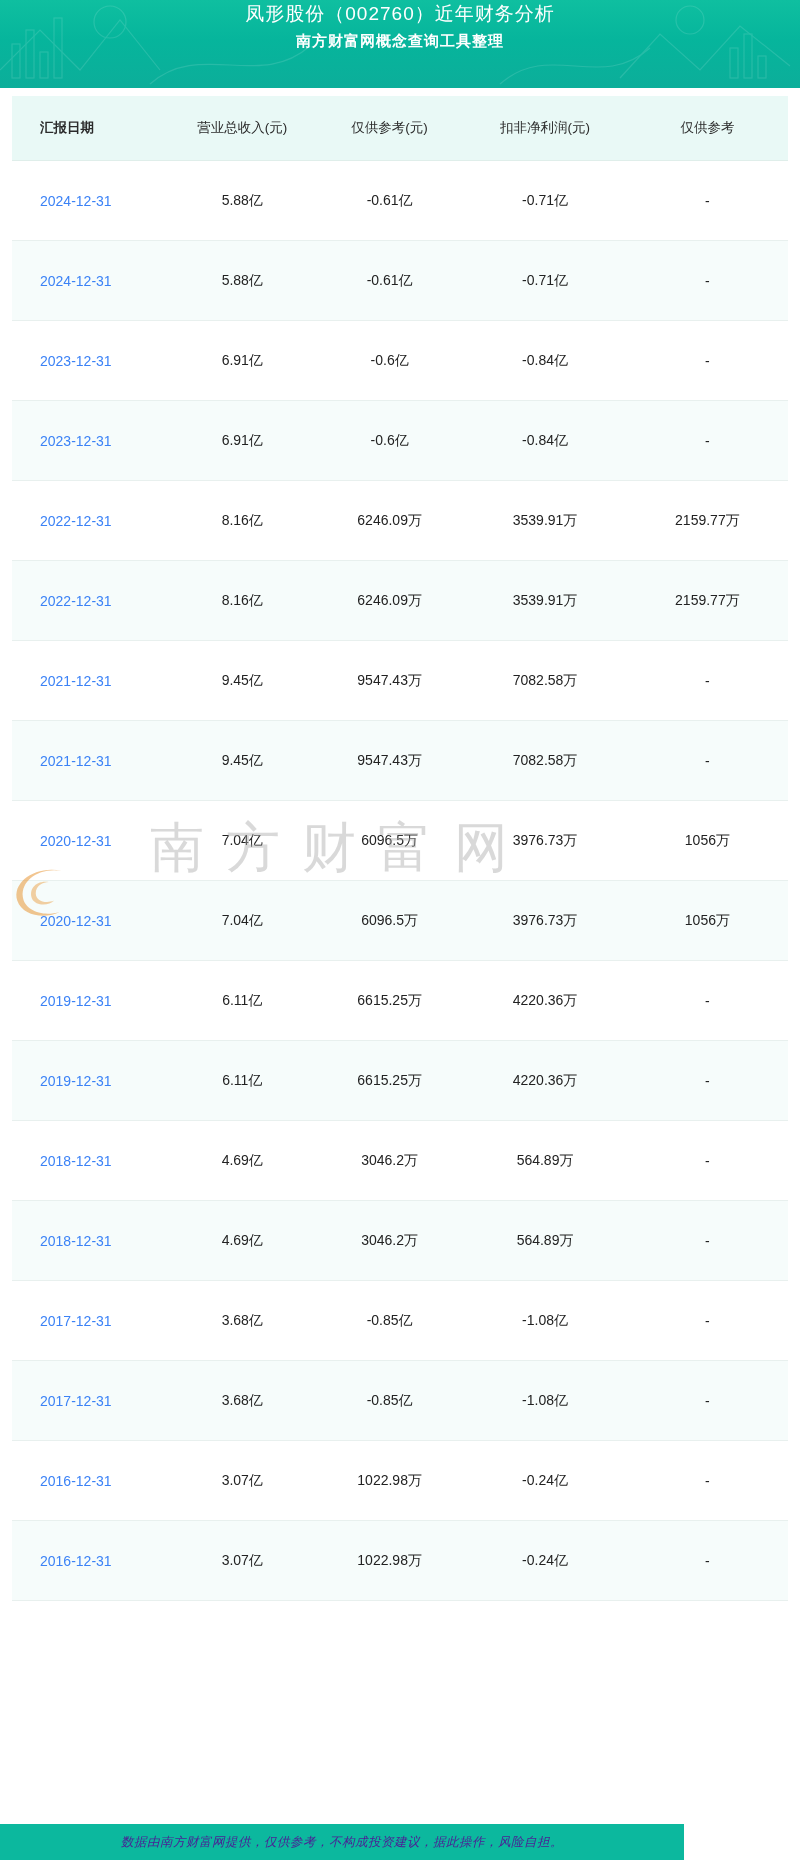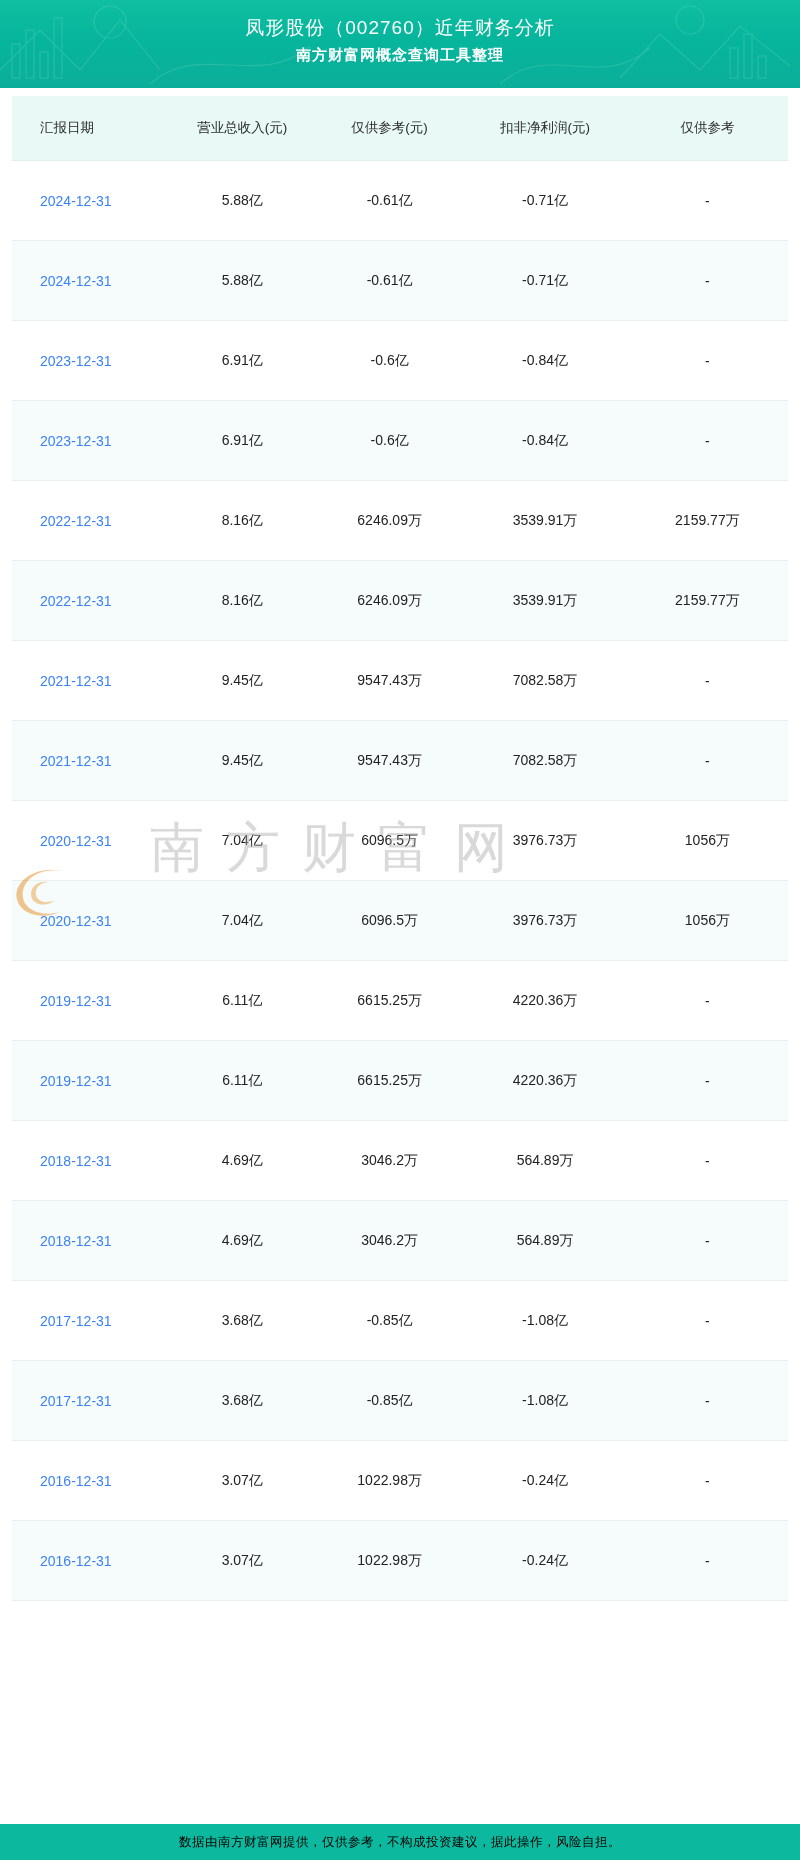--- a/index.html
+++ b/index.html
@@ -39,7 +39,6 @@
     position: relative;
     z-index: 3;
     text-align: center;
-    padding-top: 14px;
   }
   .banner-title {
     color: #ffffff;

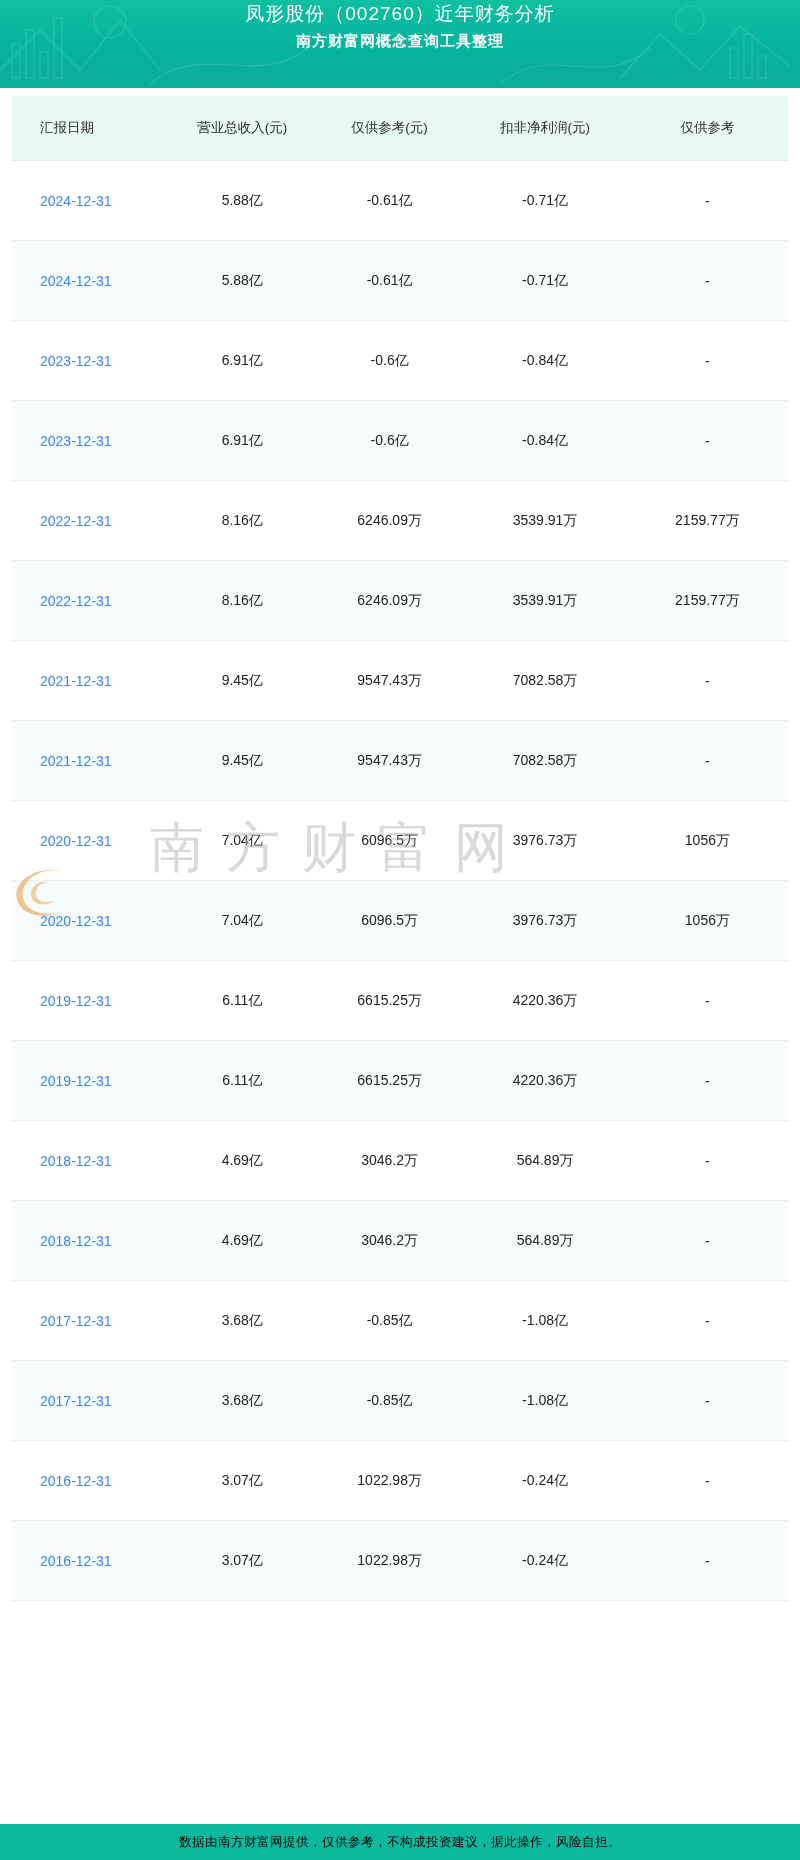--- a/index.html
+++ b/index.html
@@ -79,6 +79,7 @@
   table.fin th:first-child {
     text-align: left;
     padding-left: 28px;
+    font-weight: bold;
   }
   table.fin td {
     font-size: 14px;

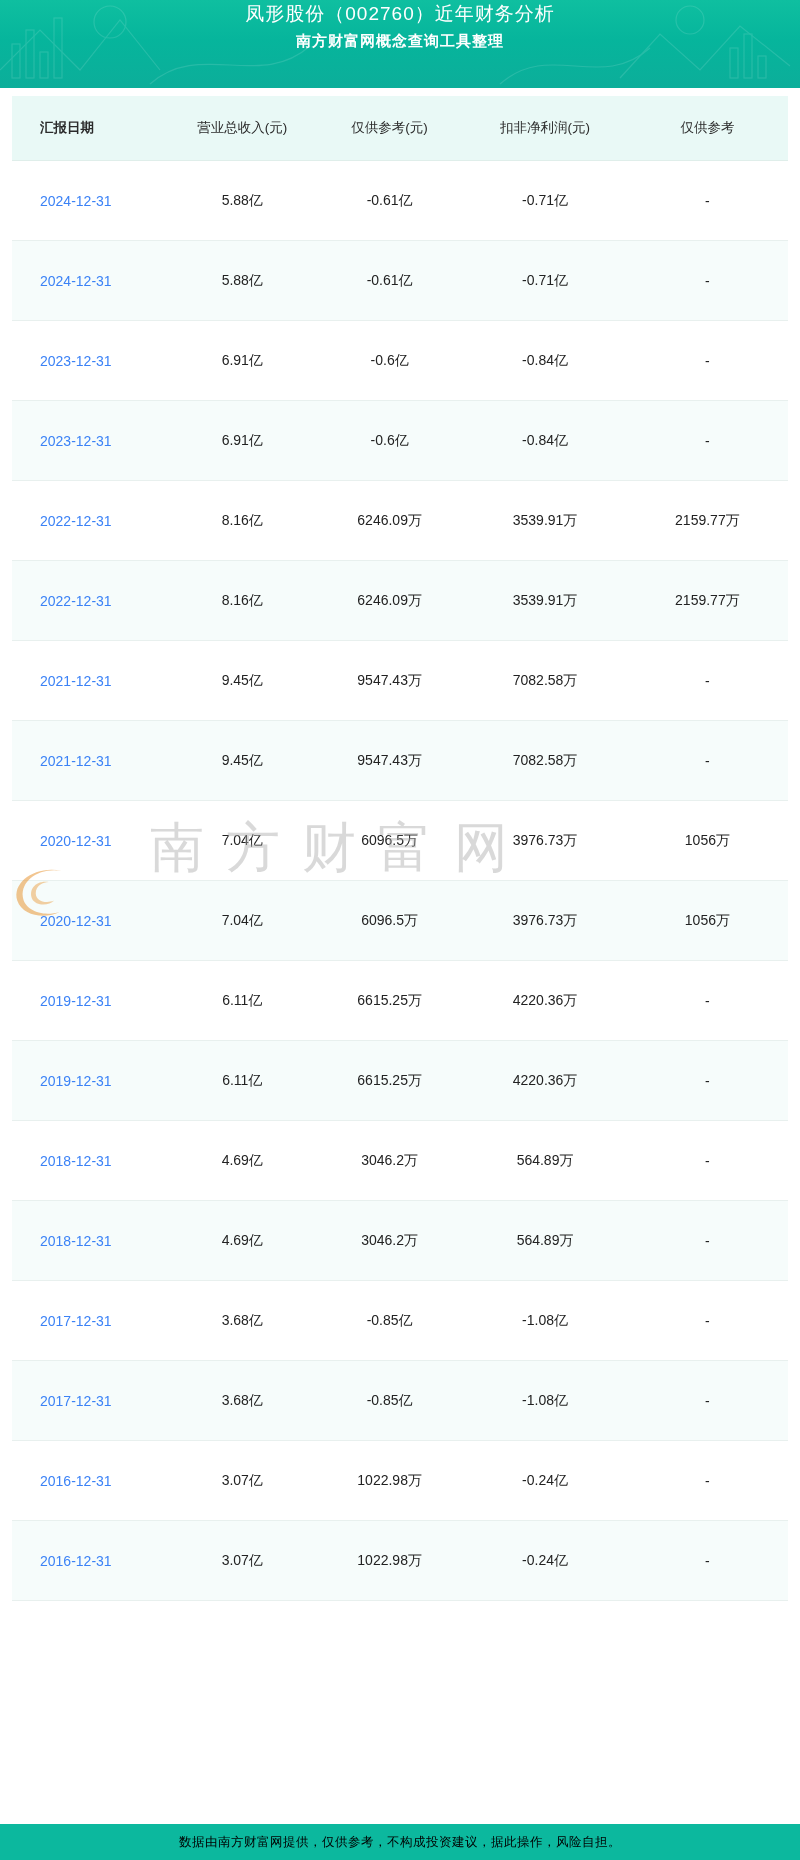--- a/index.html
+++ b/index.html
@@ -145,14 +145,15 @@
     position: absolute;
     left: 0;
     bottom: 0;
-    width: 800px;
+    width: 684px;
     height: 36px;
     background: #0cb89e;
-    color: #000000;
+    color: #4c1d95;
     font-size: 12.5px;
     line-height: 36px;
     text-align: center;
     letter-spacing: 0.5px;
+    font-style: italic;
   }
 </style>
 </head>

